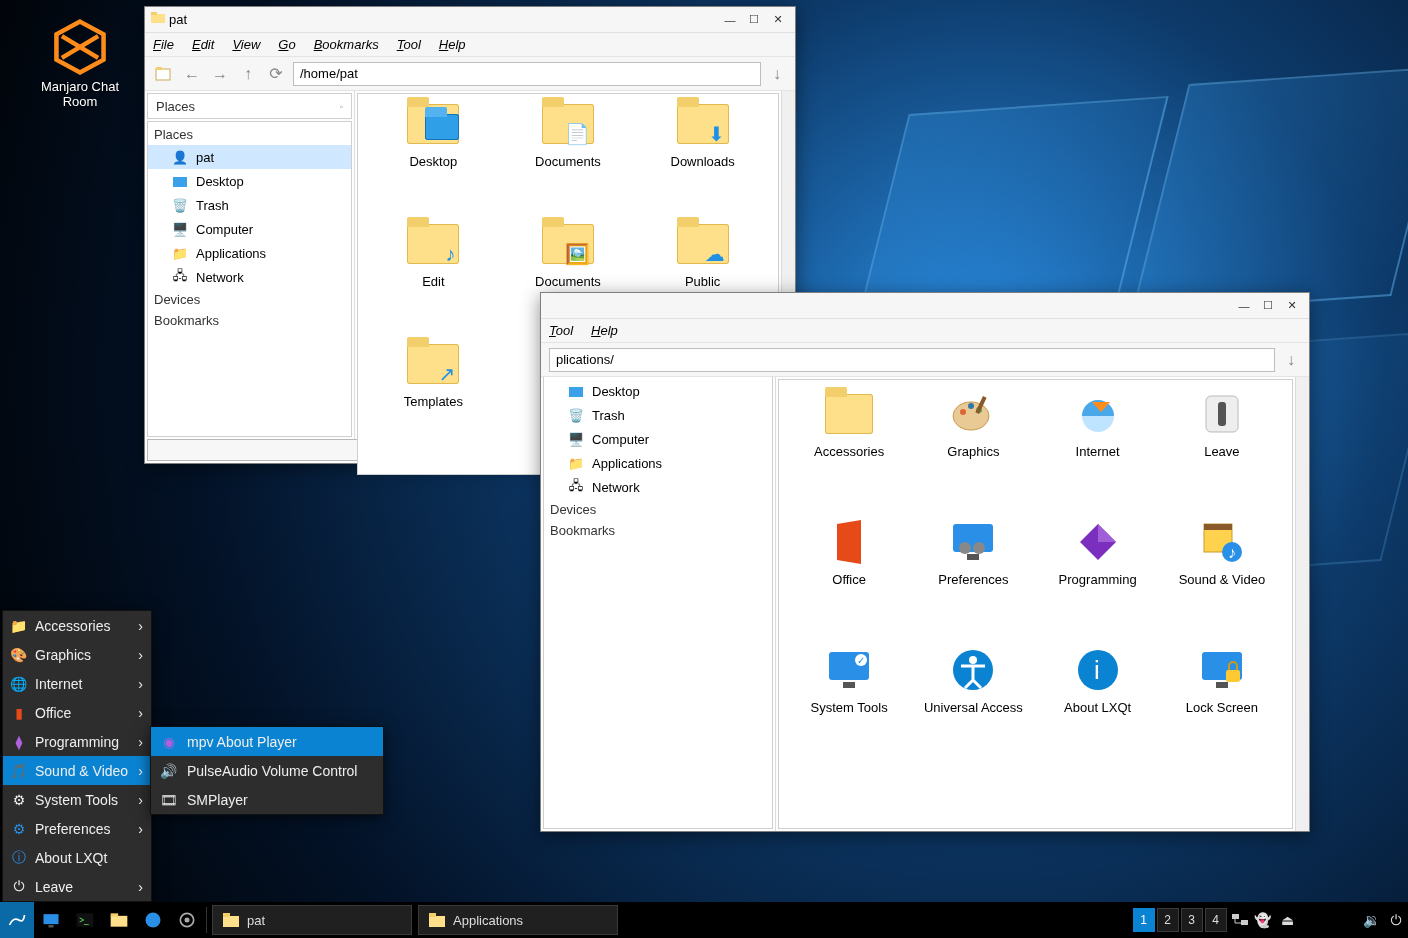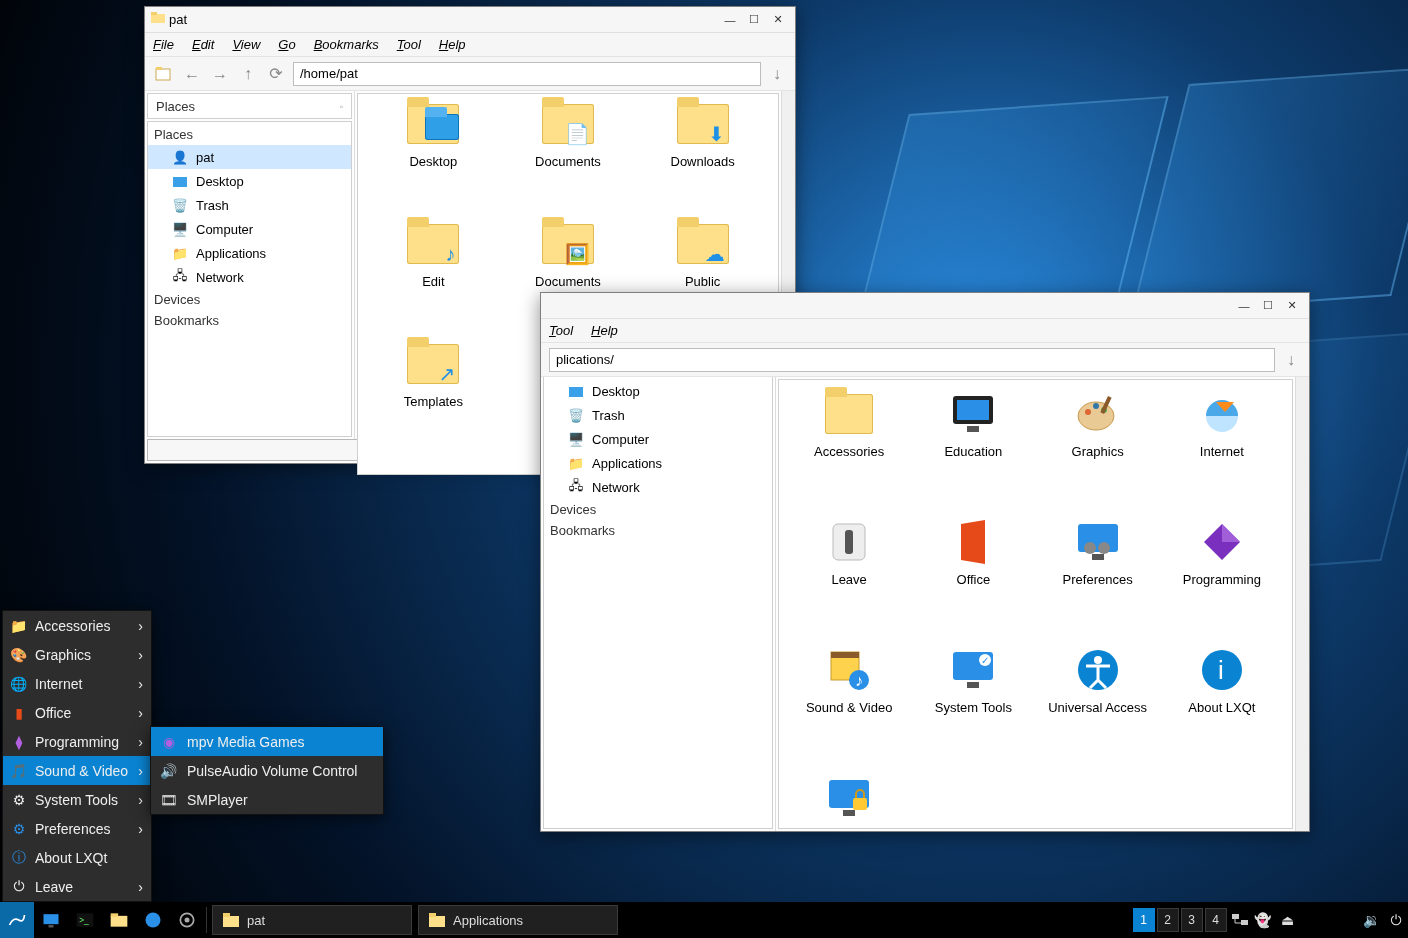--- a/index.html
+++ b/index.html
@@ -82,6 +82,14 @@
     <div class="pane c"></div>
     <div class="pane d"></div>
 
+  <div id="desk-icon">
+    <svg viewBox="0 0 64 64">
+      <polygon points="32,4 58,18 58,46 32,60 6,46 6,18" fill="none" stroke="#ff8c1a" stroke-width="5"></polygon>
+      <line x1="12" y1="20" x2="52" y2="44" stroke="#ff8c1a" stroke-width="5"></line>
+      <line x1="52" y1="20" x2="12" y2="44" stroke="#ff8c1a" stroke-width="5"></line>
+    </svg>
+    <div>Manjaro Chat Room</div>
+  </div>
 
   <div class="win" id="win1" style="left:144px; top:6px; width:652px; height:458px;">
     <div class="titlebar">

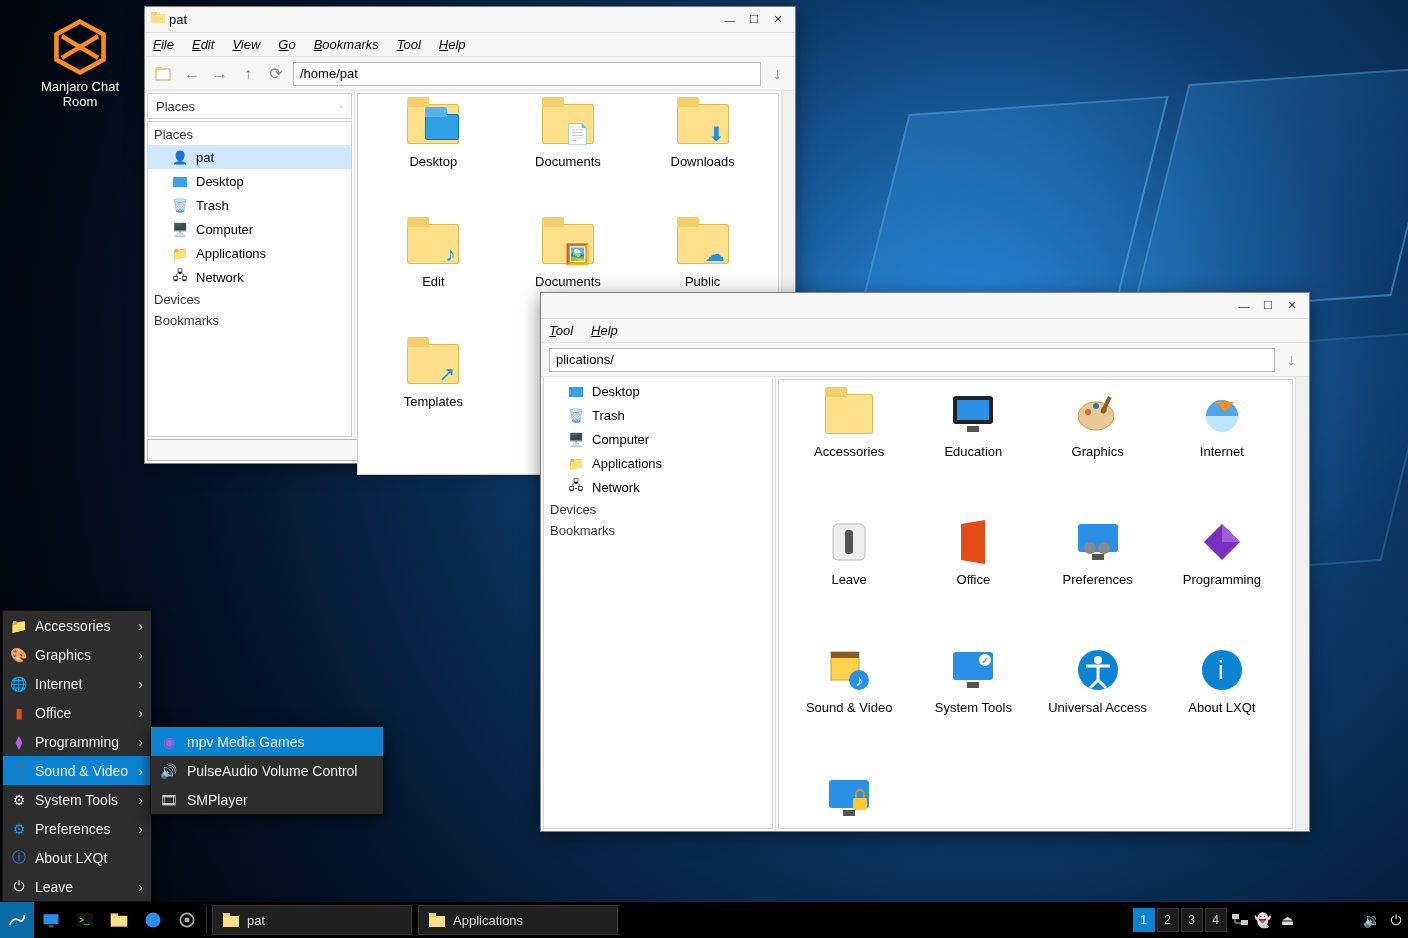--- a/index.html
+++ b/index.html
@@ -289,16 +289,6 @@
           <div class="fileitem">
               <div class="apptile">
                 <svg viewBox="0 0 48 48">
-                  <rect x="4" y="6" width="40" height="28" rx="3" fill="#222"></rect>
-                  <rect x="8" y="10" width="32" height="20" fill="#2a8fe6"></rect>
-                  <rect x="18" y="36" width="12" height="6" fill="#555"></rect>
-                </svg>
-              </div>
-              <span>Education</span>
-            </div>
-          <div class="fileitem">
-              <div class="apptile">
-                <svg viewBox="0 0 48 48">
                   <ellipse cx="22" cy="26" rx="18" ry="14" fill="#e9c994" stroke="#c79a4c"></ellipse>
                   <circle cx="14" cy="22" r="3" fill="#d63"></circle>
                   <circle cx="22" cy="16" r="3" fill="#37a"></circle>

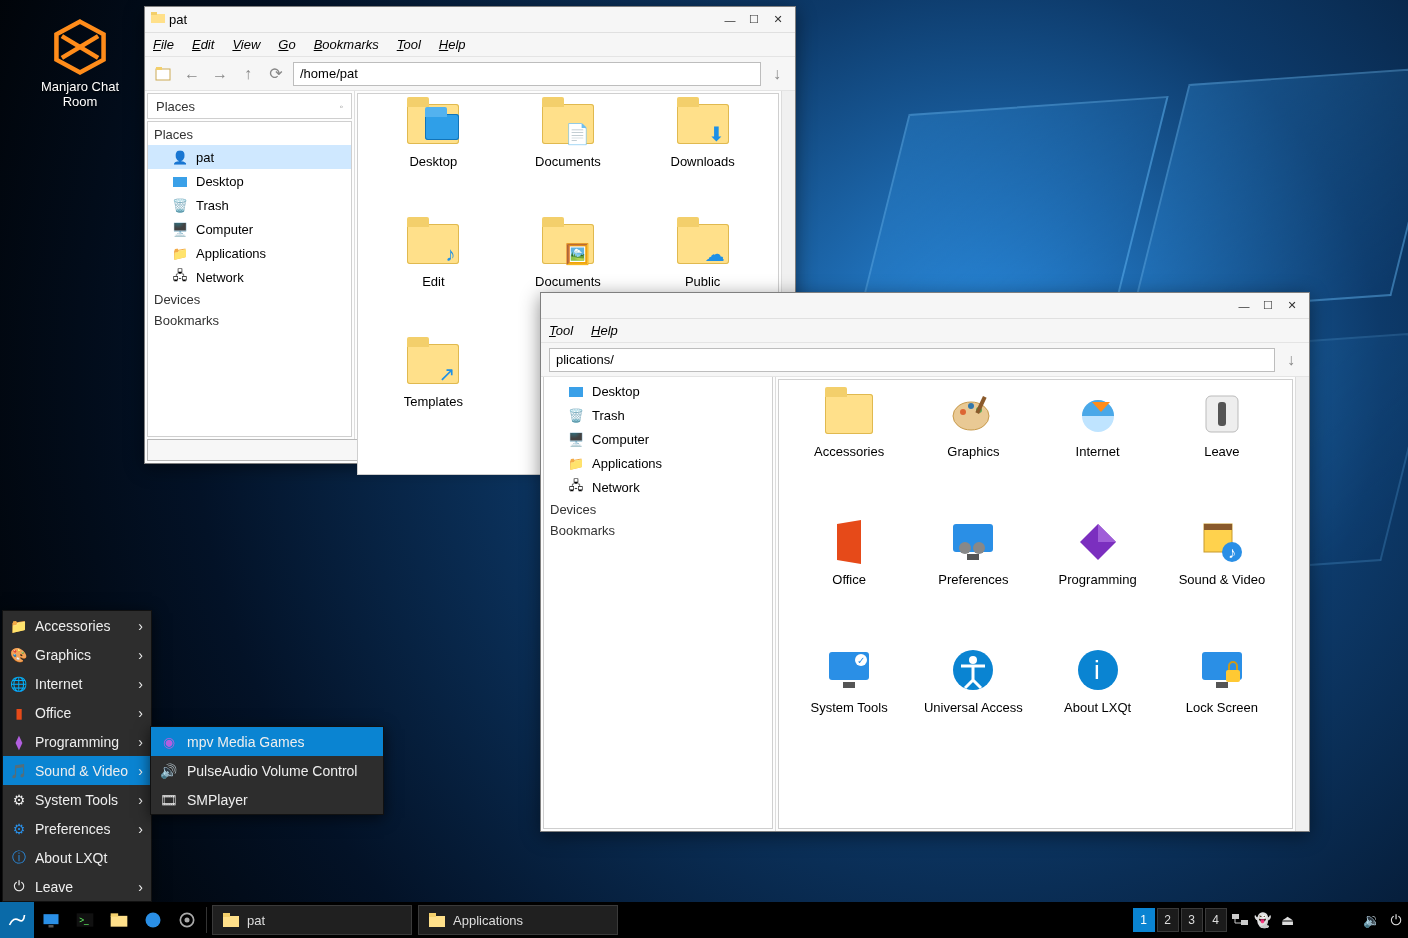--- a/index.html
+++ b/index.html
@@ -477,7 +477,7 @@
   <div id="submenu">
     <div class="mitem hl">
         <span class="ic" style="color:#b25fe0">◉</span>
-        <span>mpv Media Games</span>
+        <span>mpv About Player</span>
       </div>
     <div class="mitem">
         <span class="ic">🔊</span>

